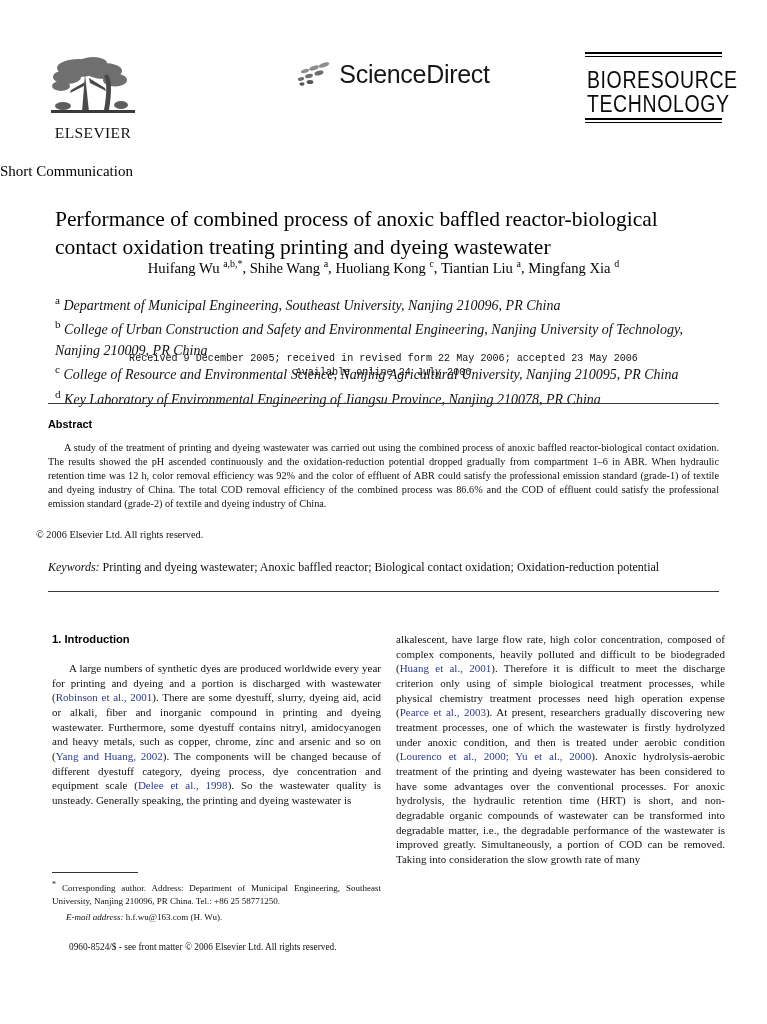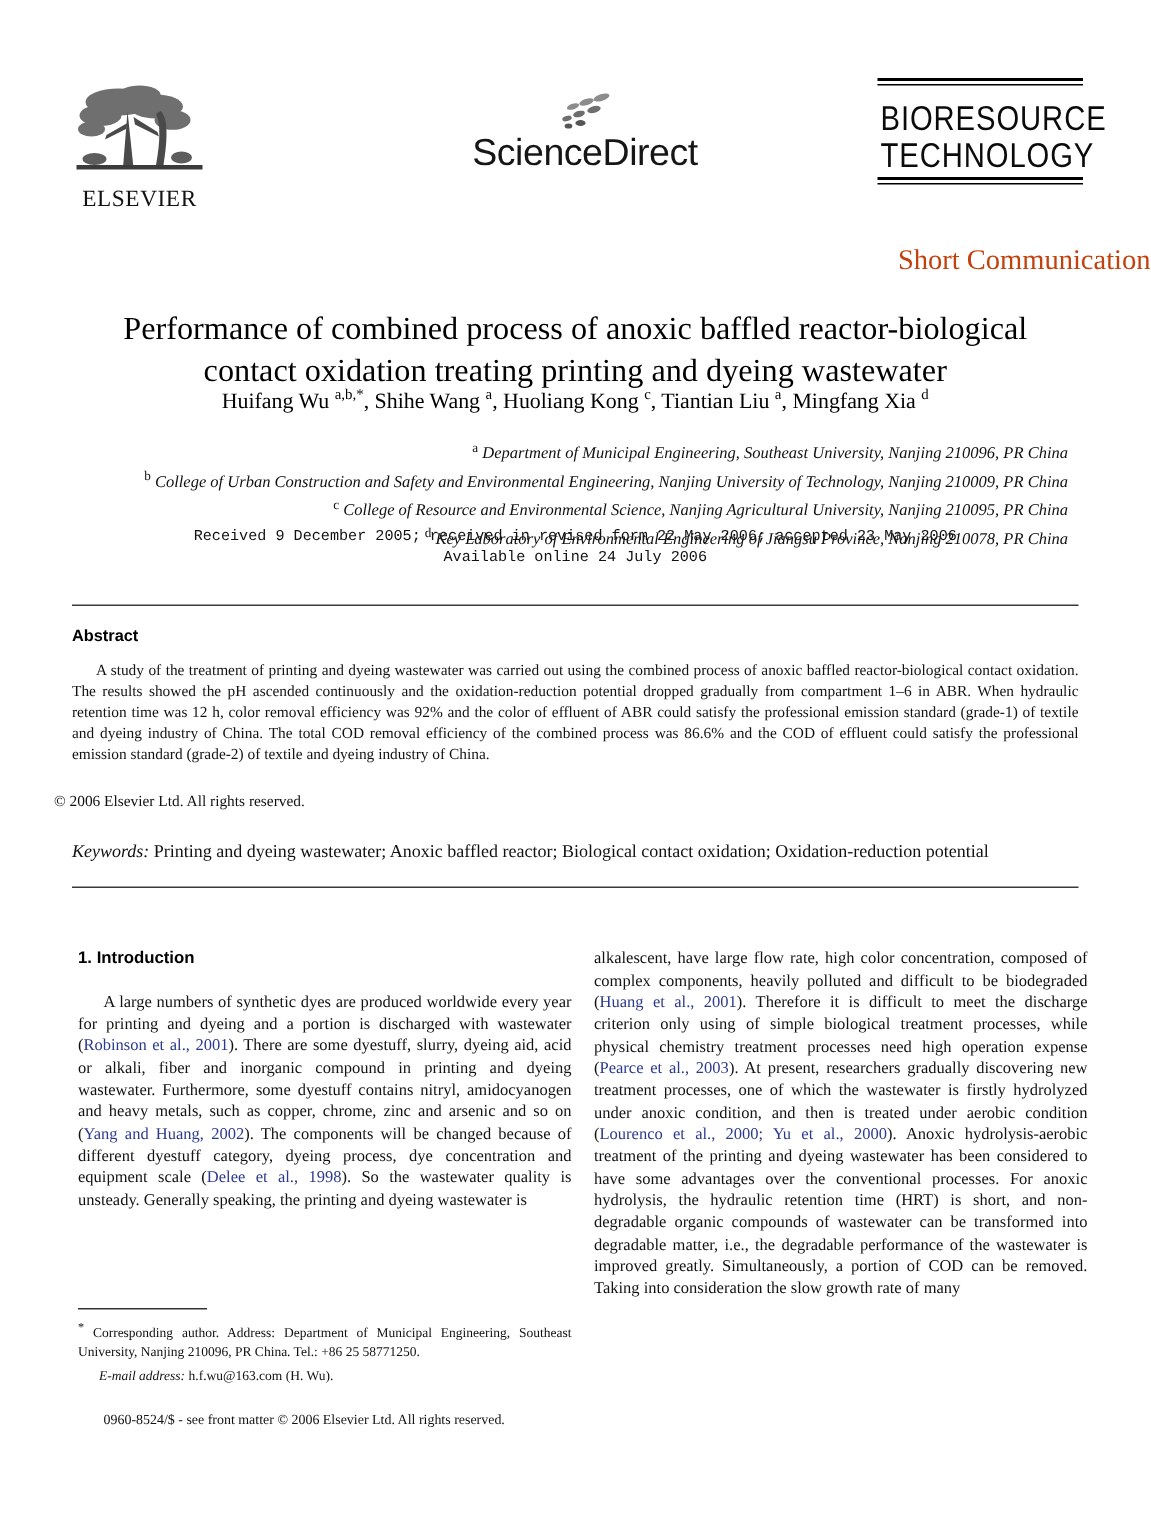--- a/index.html
+++ b/index.html
@@ -71,7 +71,6 @@
     align-items: center;
     justify-content: center;
     gap: 3px;
-    flex-direction: column;
   }
   .sd-swoosh {
     width: 46px;

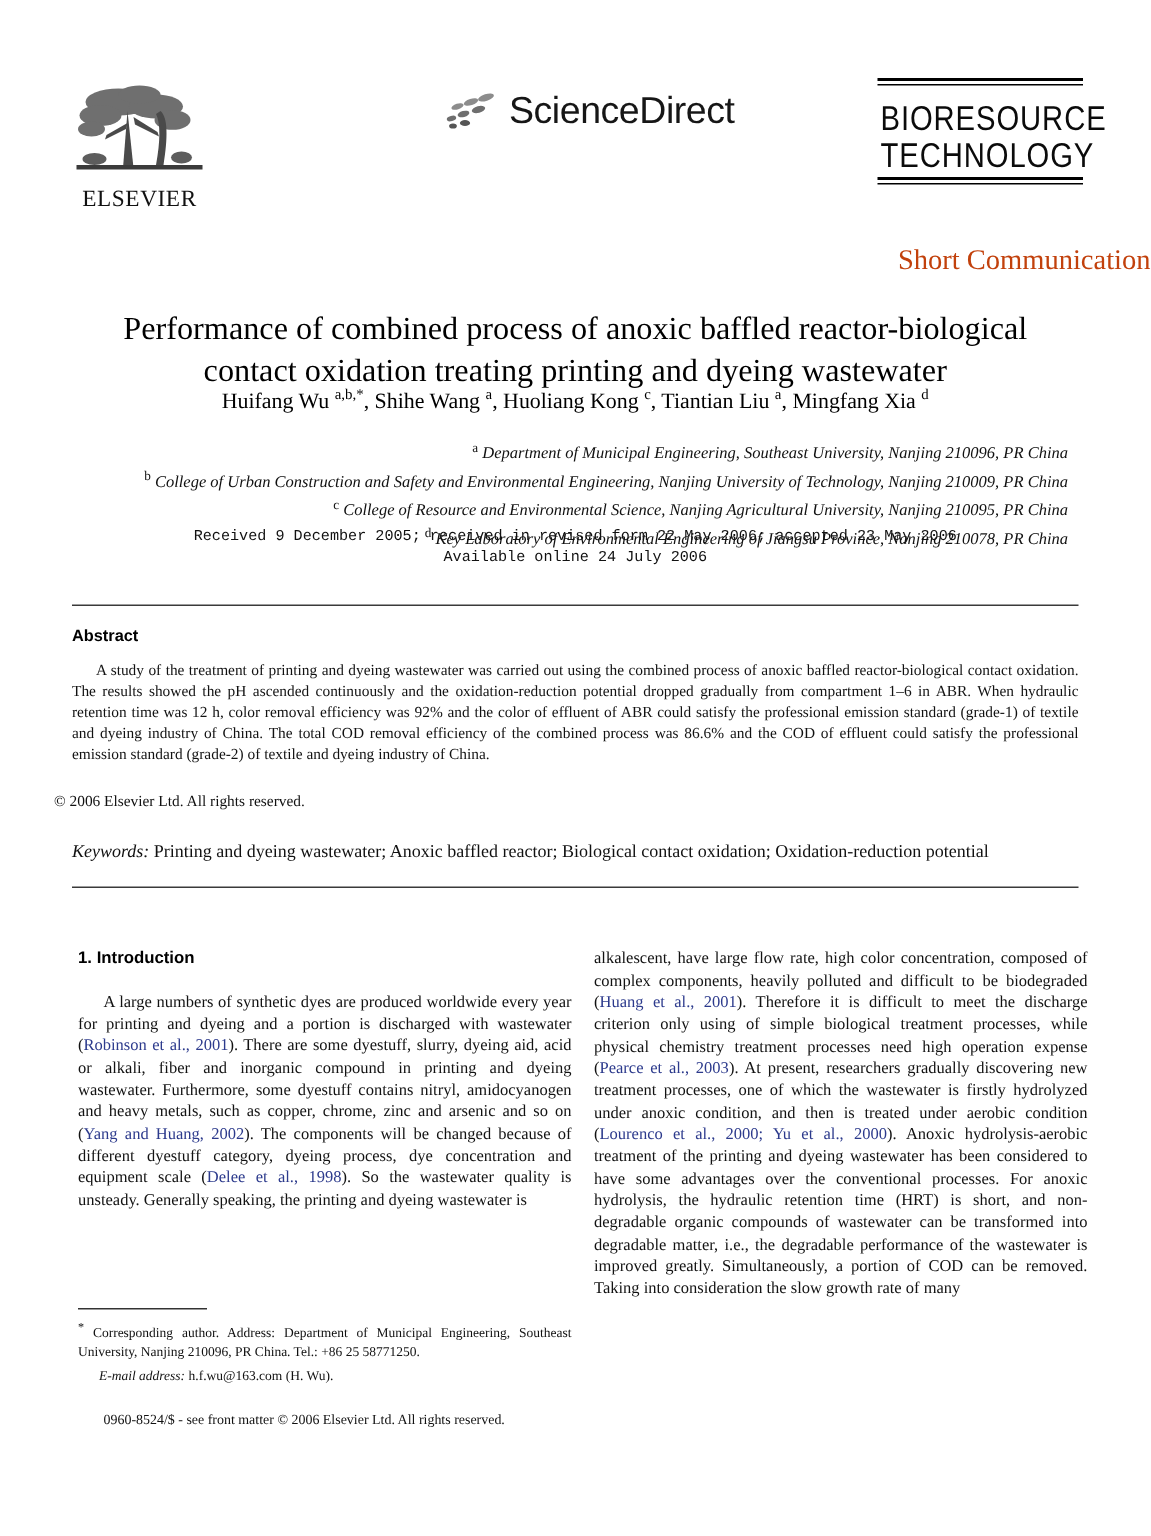--- a/index.html
+++ b/index.html
@@ -129,9 +129,9 @@
     position: absolute;
     left: 0; top: 163px;
     width: 767px;
-    text-align: right;
-    font-size: 19px;
-    color: #c2410c;
+    text-align: left;
+    font-size: 15px;
+    color: #000000;
   }
   .title {
     position: absolute;

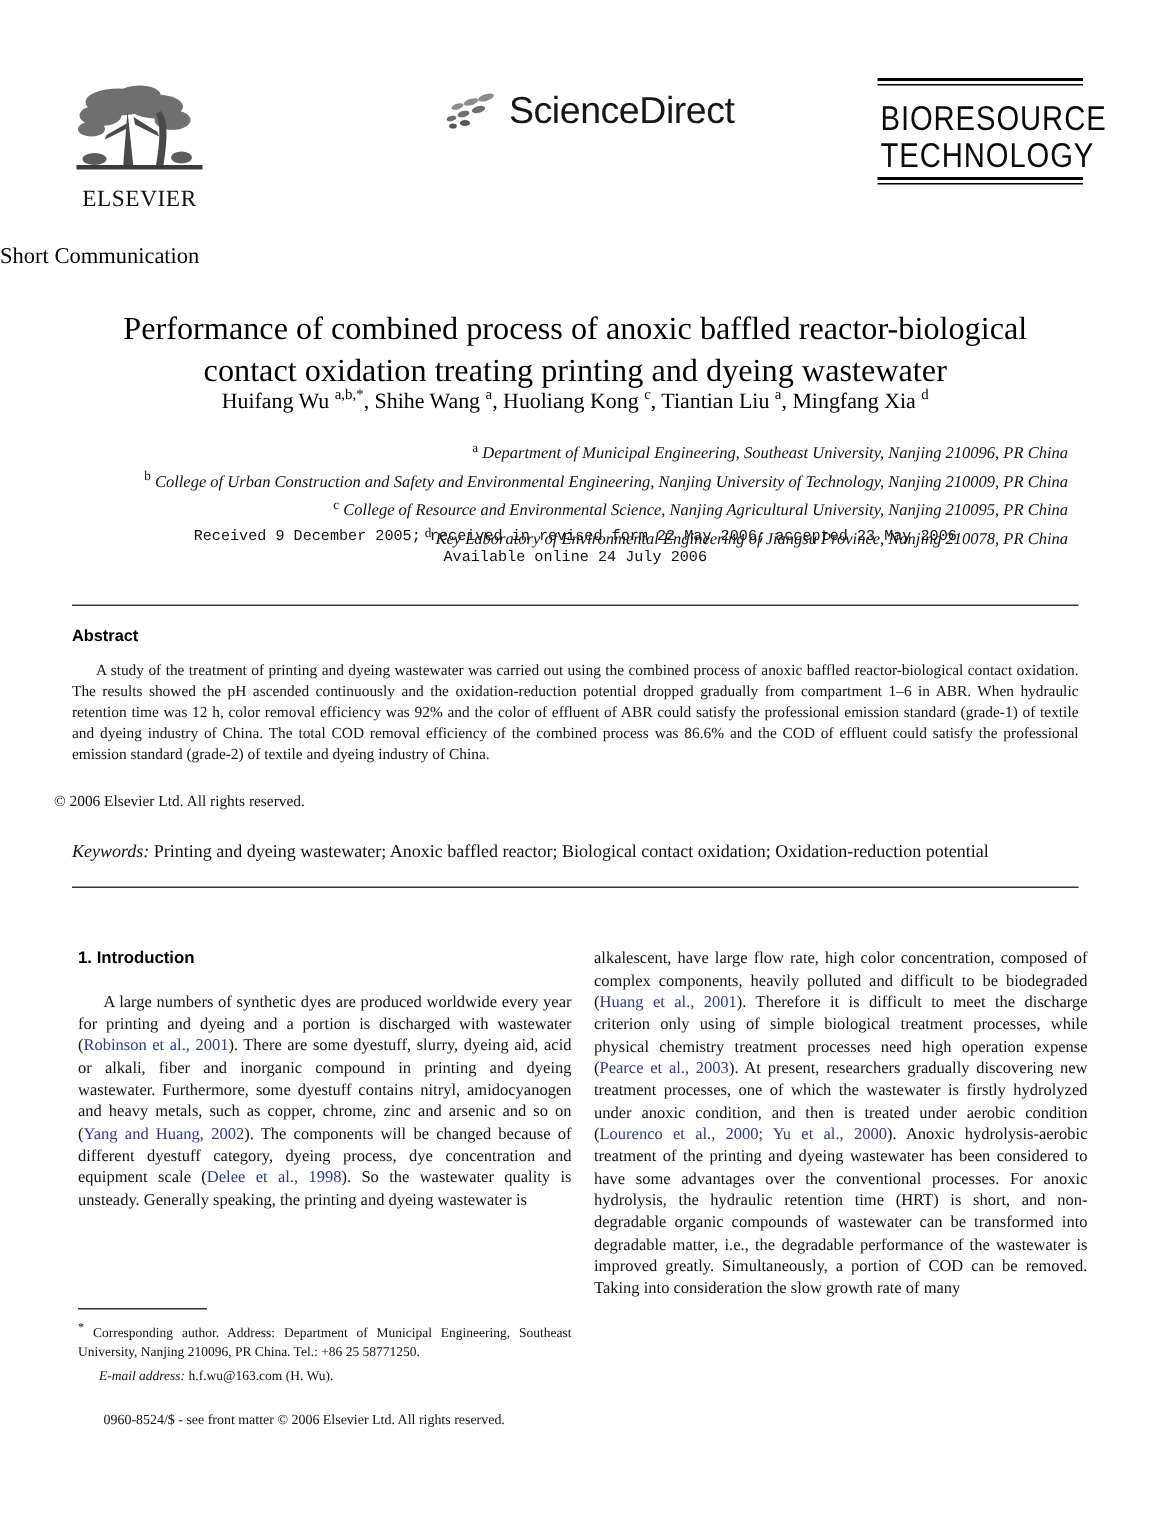--- a/index.html
+++ b/index.html
@@ -137,7 +137,7 @@
     position: absolute;
     left: 55px; top: 192px;
     width: 657px;
-    text-align: center;
+    text-align: left;
     font-size: 21.5px;
     line-height: 1.30;
     color: #000;

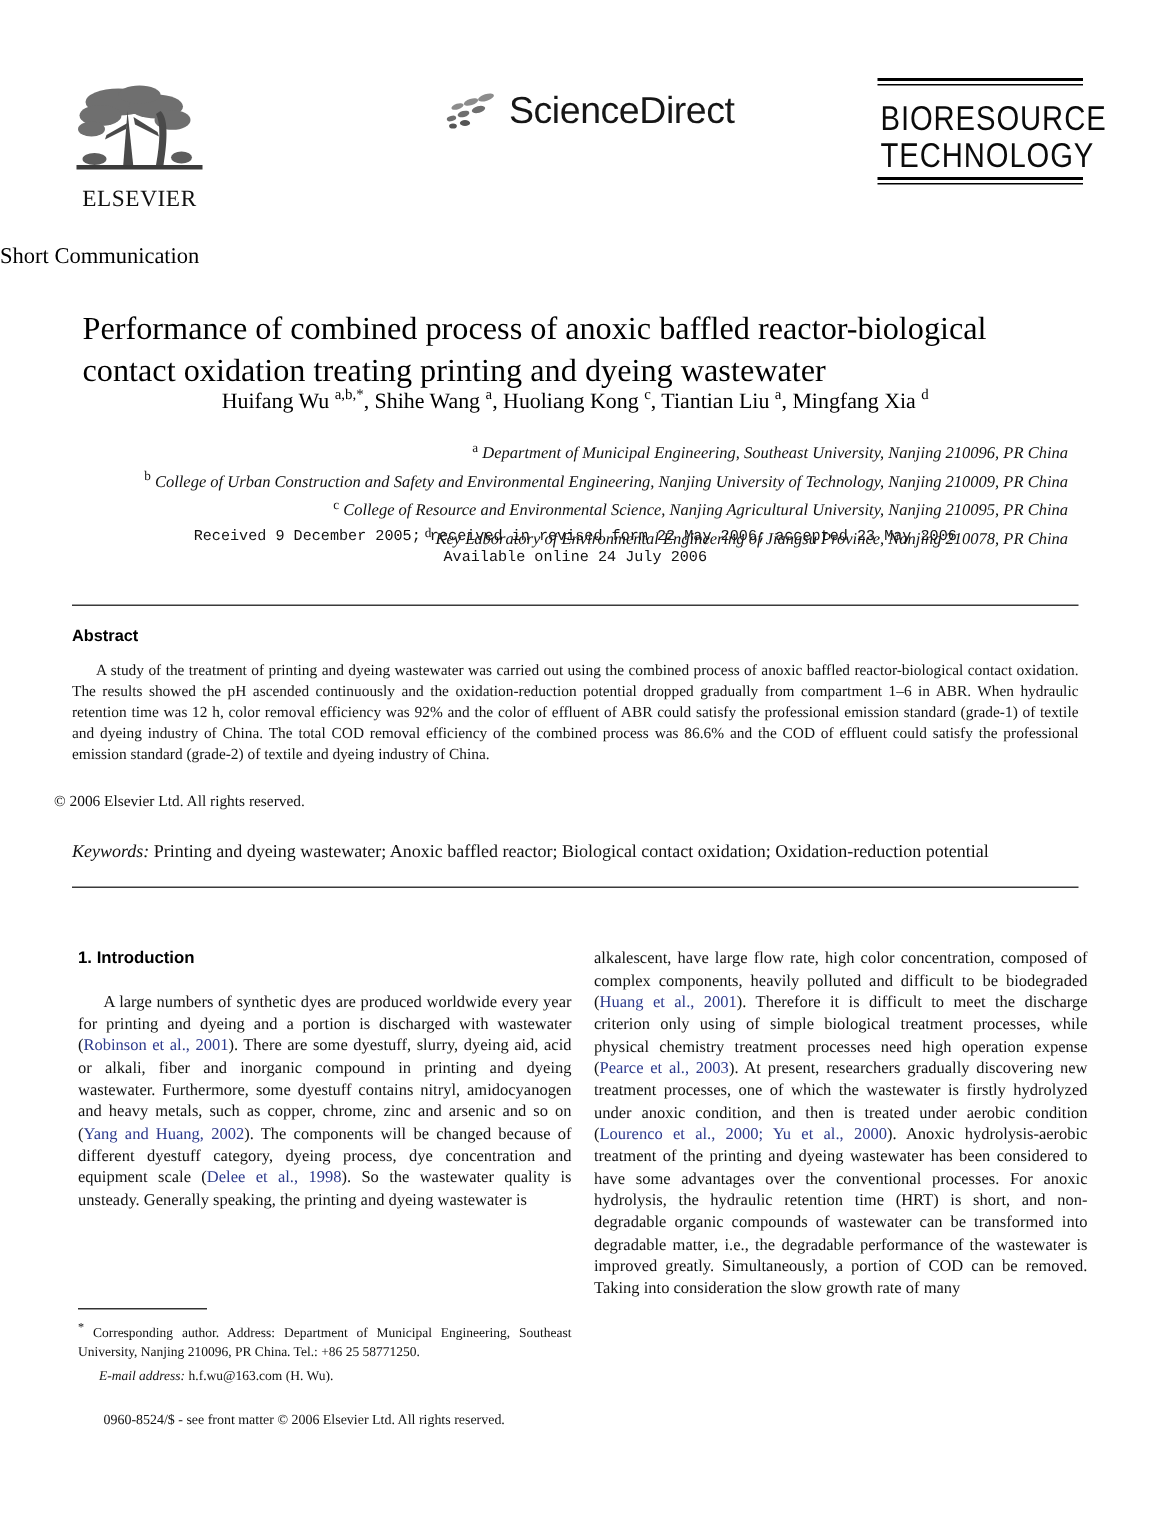--- a/index.html
+++ b/index.html
@@ -156,9 +156,9 @@
     position: absolute;
     left: 55px; top: 292px;
     width: 657px;
-    text-align: right;
+    text-align: left;
     font-style: italic;
-    font-size: 11px;
+    font-size: 14px;
     line-height: 1.48;
     color: #111;
   }

